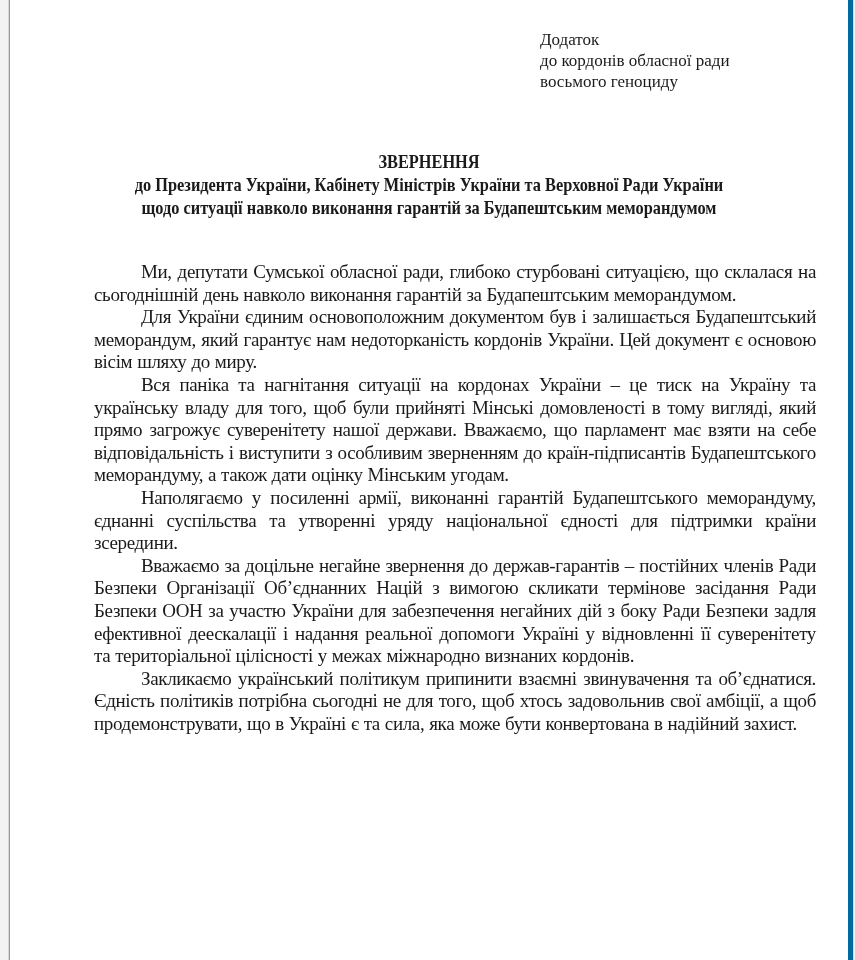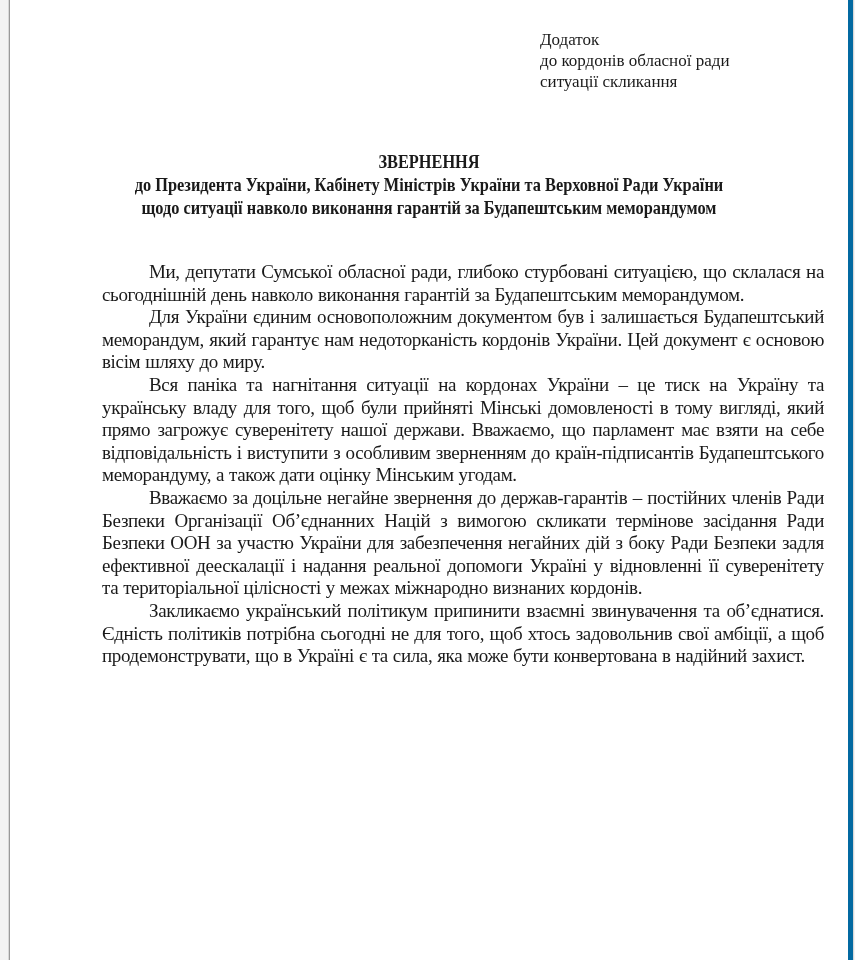--- a/index.html
+++ b/index.html
@@ -73,7 +73,7 @@
   <div class="annex">
     <div>Додаток</div>
     <div>до кордонів обласної ради</div>
-    <div>ситуації скликання</div>
+    <div>восьмого геноциду</div>
   </div>
 
   <div class="title-block">

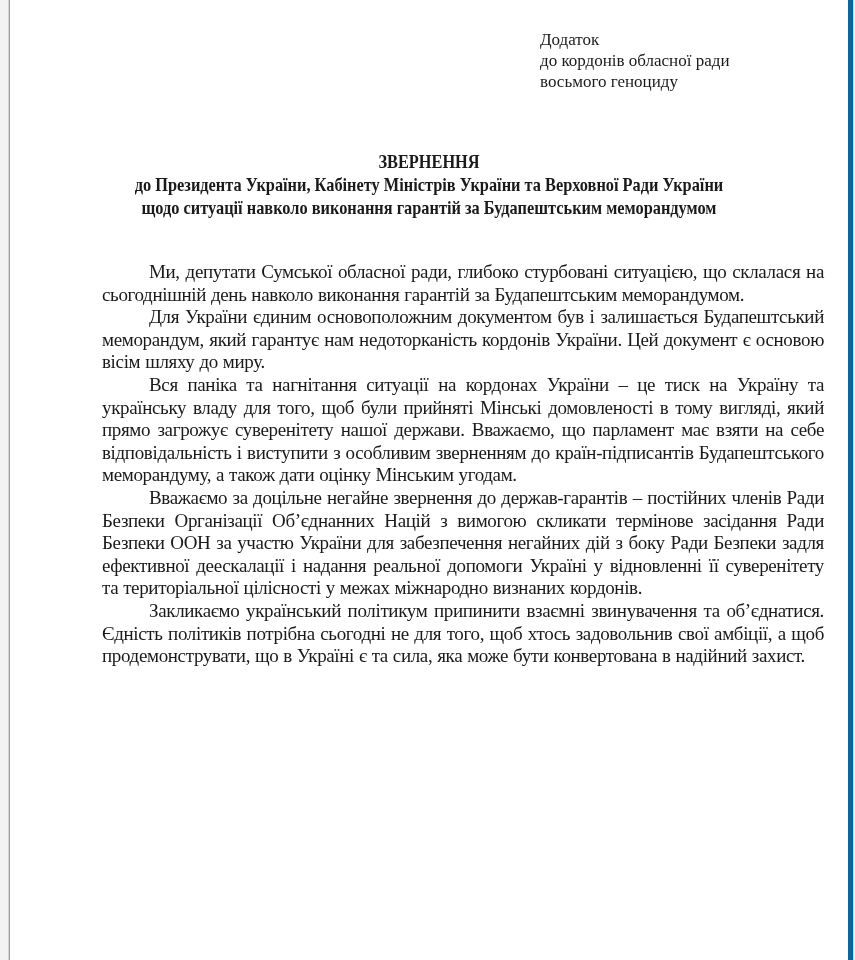--- a/index.html
+++ b/index.html
@@ -55,7 +55,6 @@
       width: 722px;
       font-size: 19px;
       line-height: 22.6px;
-      margin-left: 8px;
     }
     .para {
       margin: 0;

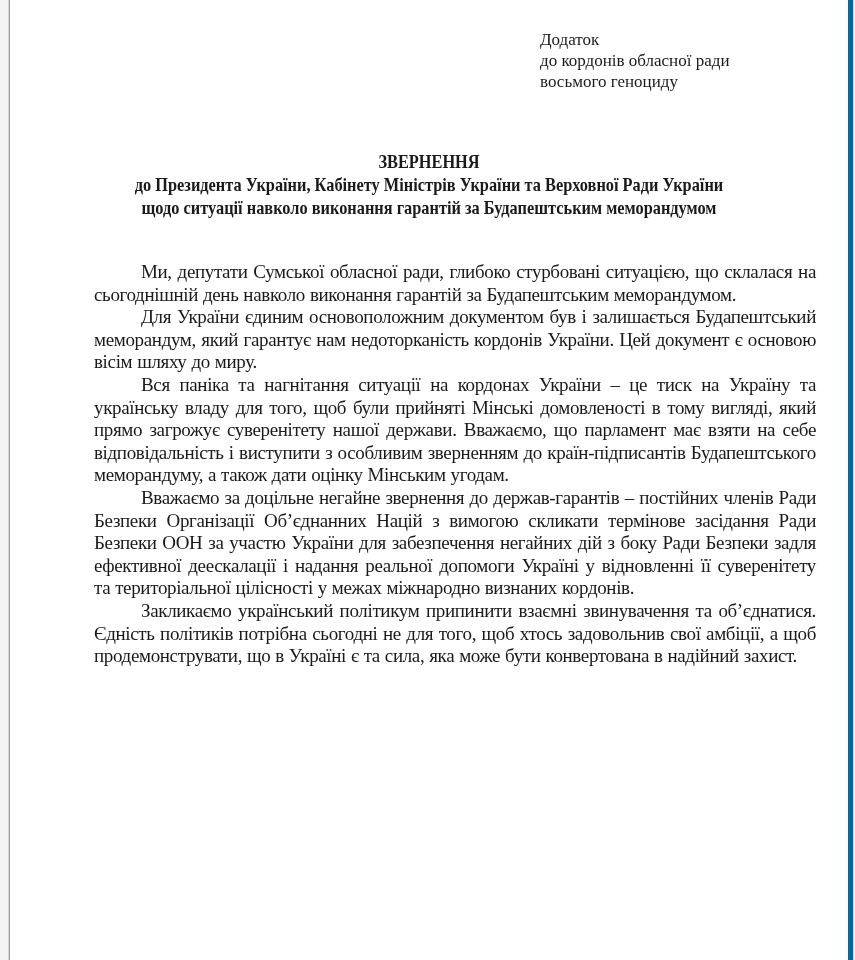--- a/index.html
+++ b/index.html
@@ -85,6 +85,7 @@
     <p class="para">Ми, депутати Сумської обласної ради, глибоко стурбовані ситуацією, що склалася на сьогоднішній день навколо виконання гарантій за Будапештським меморандумом.</p>
     <p class="para">Для України єдиним основоположним документом був і залишається Будапештський меморандум, який гарантує нам недоторканість кордонів України. Цей документ є основою вісім шляху до миру.</p>
     <p class="para">Вся паніка та нагнітання ситуації на кордонах України – це тиск на Україну та українську владу для того, щоб були прийняті Мінські домовленості в тому вигляді, який прямо загрожує суверенітету нашої держави. Вважаємо, що парламент має взяти на себе відповідальність і виступити з особливим зверненням до країн-підписантів Будапештського меморандуму, а також дати оцінку Мінським угодам.</p>
+    <p class="para">Наполягаємо у посиленні армії, виконанні гарантій Будапештського меморандуму, єднанні  суспільства та утворенні уряду національної єдності для підтримки країни зсередини.</p>
     <p class="para">Вважаємо за доцільне негайне звернення до держав-гарантів – постійних членів Ради Безпеки Організації Об’єднанних Націй з вимогою скликати термінове засідання Ради Безпеки ООН за участю України для забезпечення негайних дій з боку Ради Безпеки задля ефективної деескалації і надання реальної допомоги Україні у відновленні її суверенітету та територіальної цілісності у межах міжнародно визнаних кордонів.</p>
     <p class="para">Закликаємо український політикум припинити взаємні звинувачення та об’єднатися. Єдність політиків потрібна сьогодні не для того, щоб хтось задовольнив свої амбіції, а щоб продемонструвати, що в Україні є та сила, яка може бути конвертована в надійний захист.</p>
   </div>

